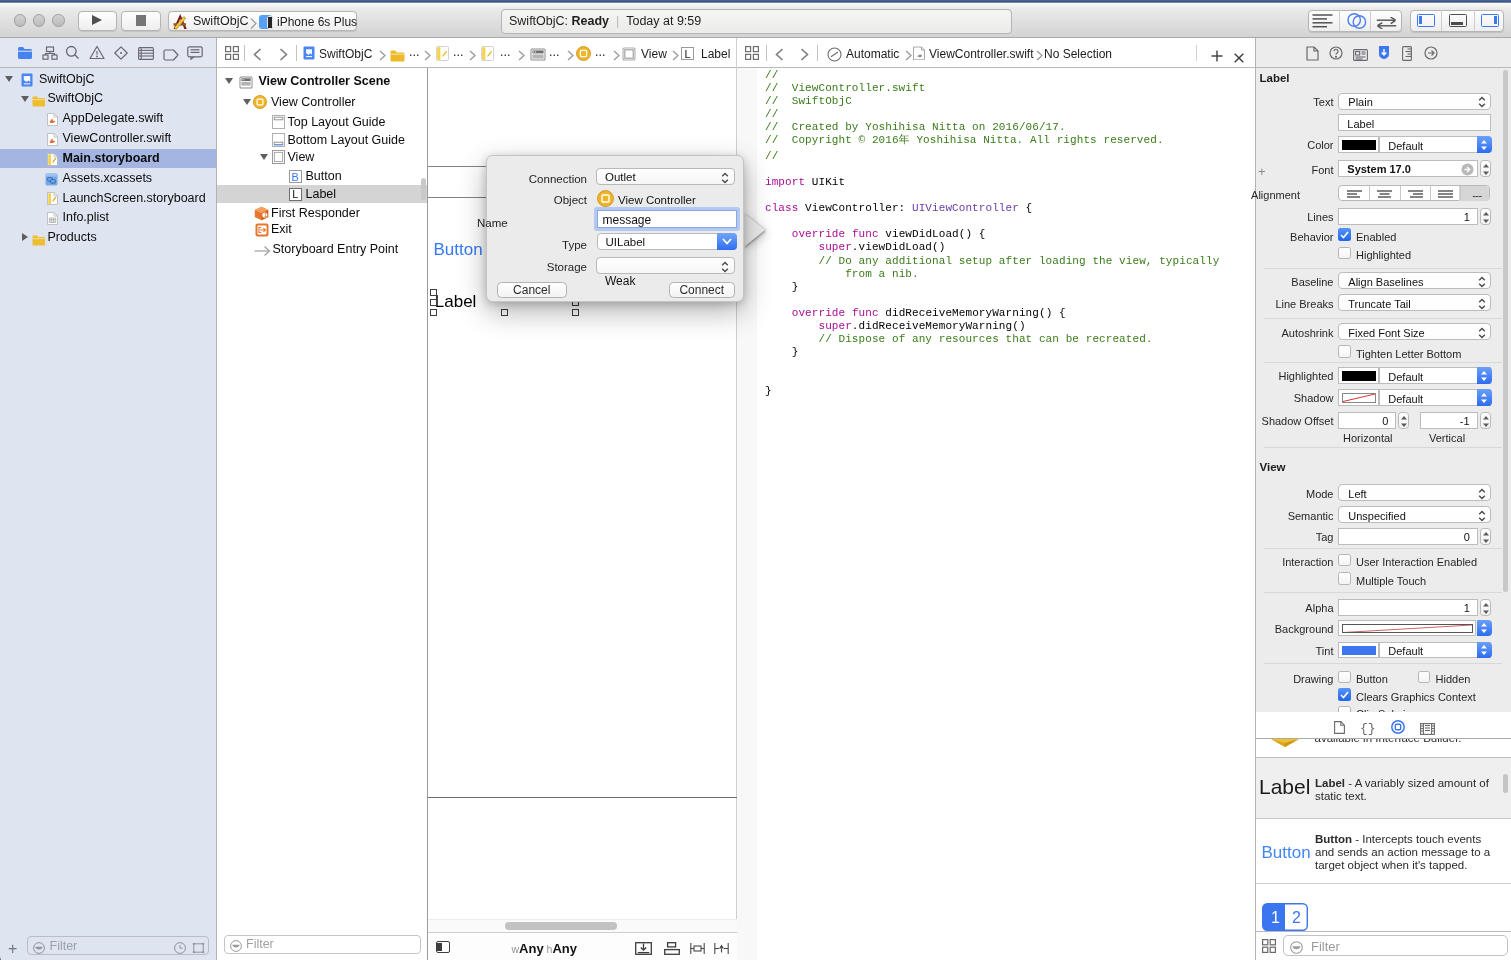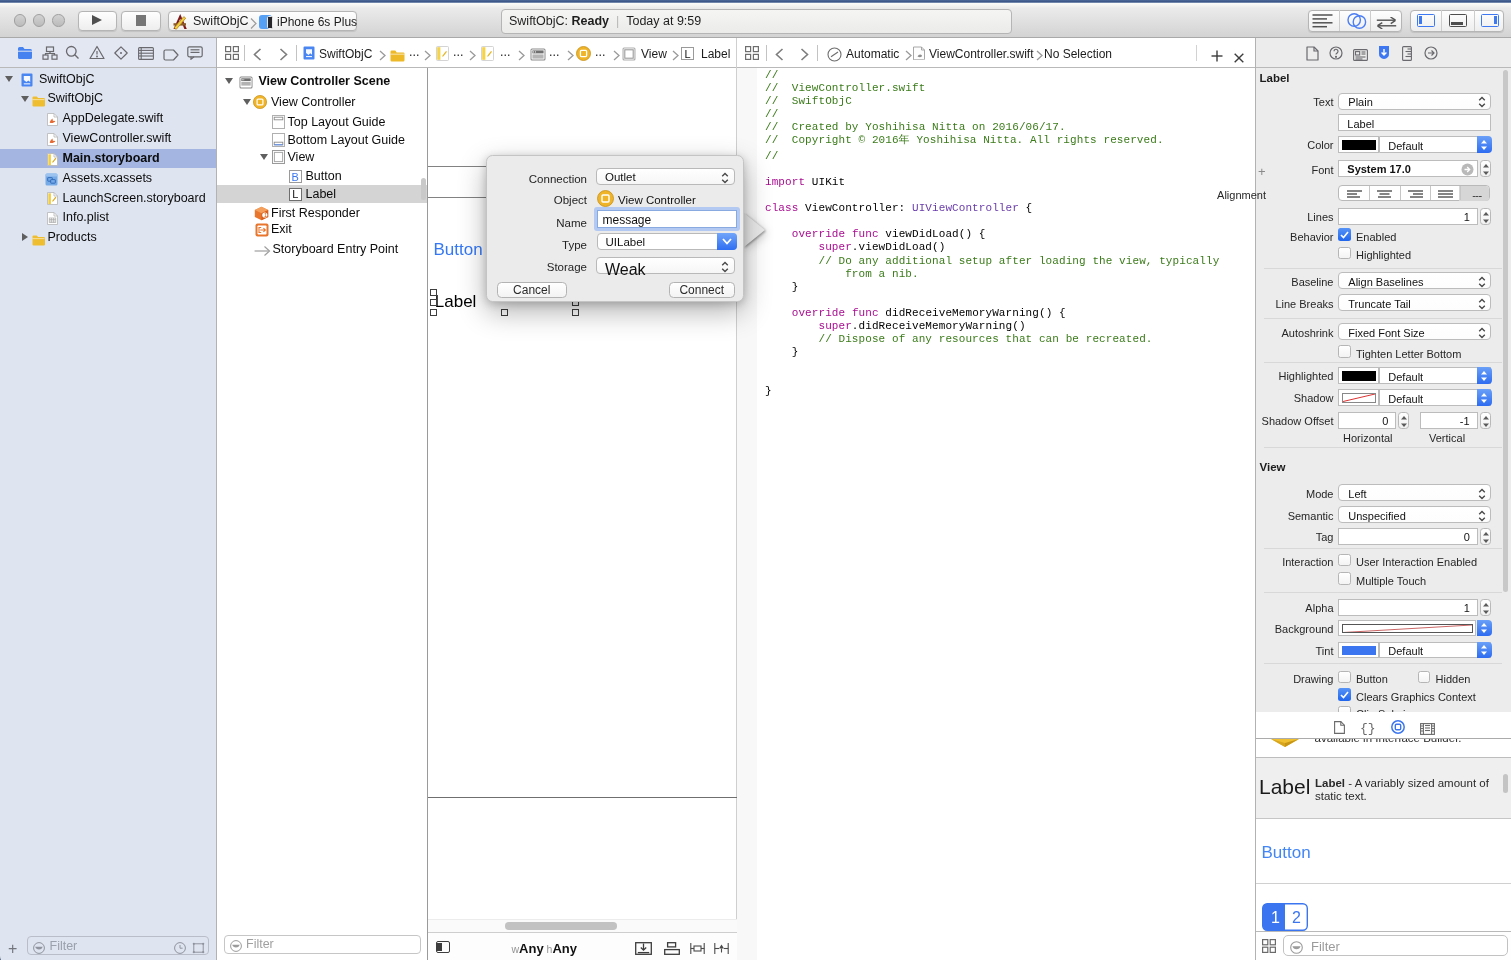--- a/index.html
+++ b/index.html
@@ -647,7 +647,7 @@
         <path d="M4 12 L1 8.4 L7 8.4 Z" fill="#5a5a5a"></path>
       </svg>
     </div>
-<div class="ulab abs" style="left:1176px;top:188.5px;width:90px;">Alignment</div>
+<div class="ulab abs" style="left:1210px;top:188.5px;width:90px;">Alignment</div>
 <div class="abs" style="left:1338.3px;top:185.1px;width:151.4px;height:16.4px;background:#fff;border:0.5px solid #b9b9b9;border-radius:4px;box-sizing:border-box;">
   <div style="position:absolute;right:0;top:0;width:30px;height:15.4px;background:#d6d6d6;border-radius:0 3.5px 3.5px 0;"></div>
   <div style="position:absolute;left:30.1px;top:0;width:1px;height:100%;background:#c6c6c6;"></div>

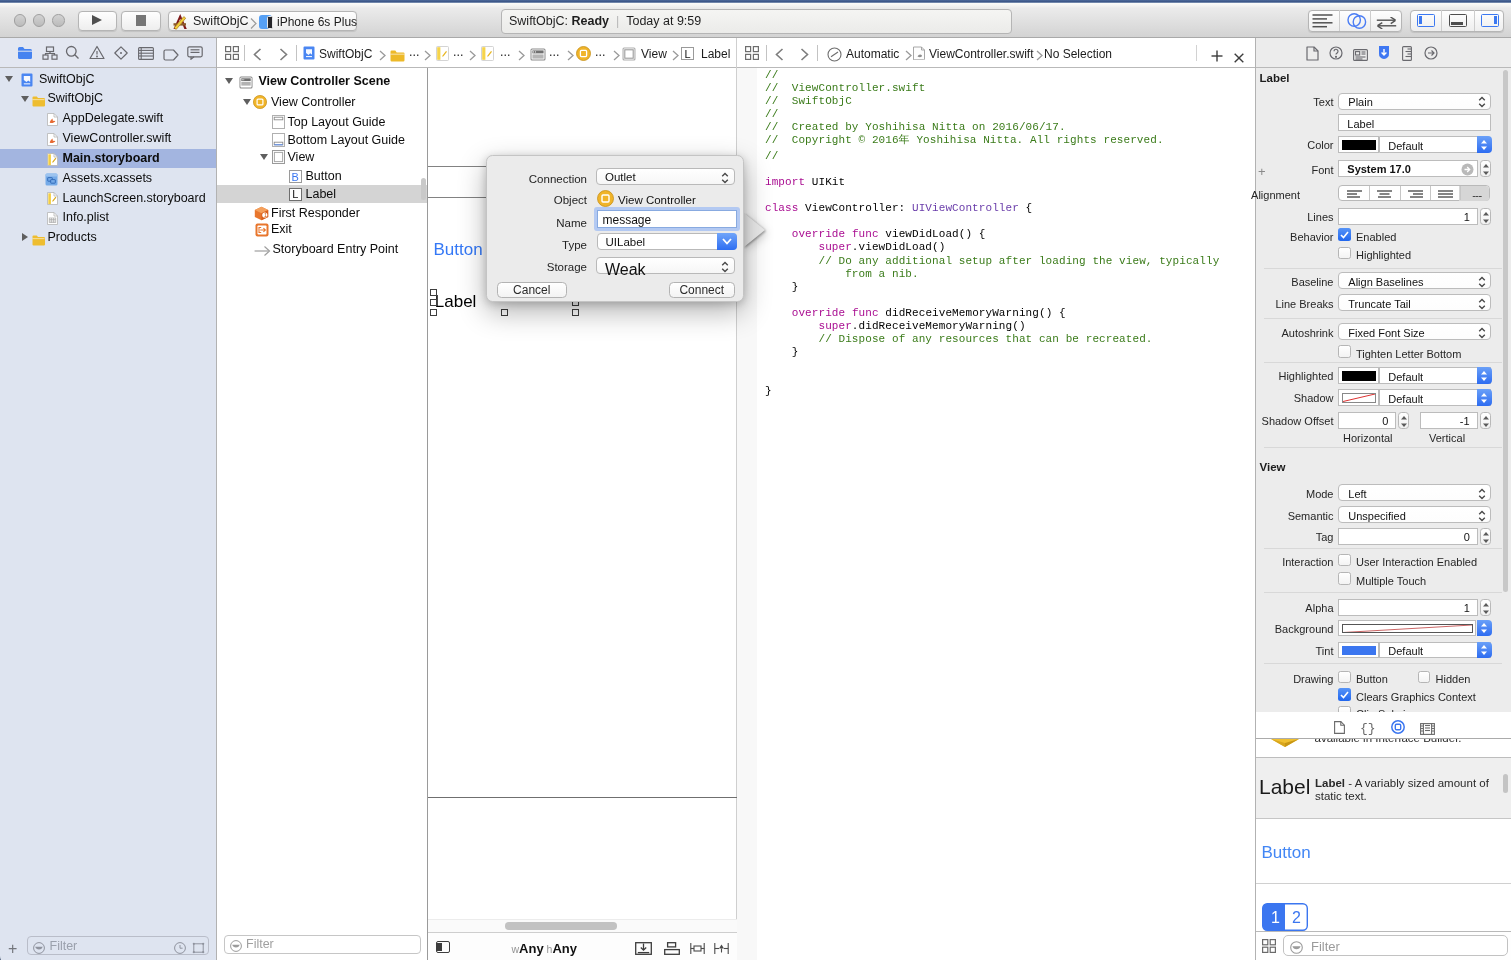--- a/index.html
+++ b/index.html
@@ -941,7 +941,7 @@
           <rect x="5" y="5" width="7" height="7" rx="1" fill="none" stroke="#fff" stroke-width="1.4"></rect>
         </svg></div>
   <div class="abs" style="left:131px;top:38px;font-size:11.5px;color:#111;">View Controller</div>
-  <div class="abs" style="right:156px;top:60.5px;width:110px;font-size:11.5px;color:#242424;text-align:right;">Name</div>
+  <div class="abs" style="right:156px;top:60.5px;width:110px;font-size:11.5px;color:#242424;text-align:left;">Name</div>
   <div class="abs" style="left:106.5px;top:50.5px;width:146px;height:24.5px;background:rgba(110,160,250,0.45);border-radius:3px;"></div>
   <div class="abs" style="left:109.5px;top:53.5px;width:140px;height:18.5px;background:#fff;border:0.5px solid #88aae0;box-sizing:border-box;"></div>
   <div class="abs" style="left:115.5px;top:56.5px;font-size:12px;color:#111;">message</div>

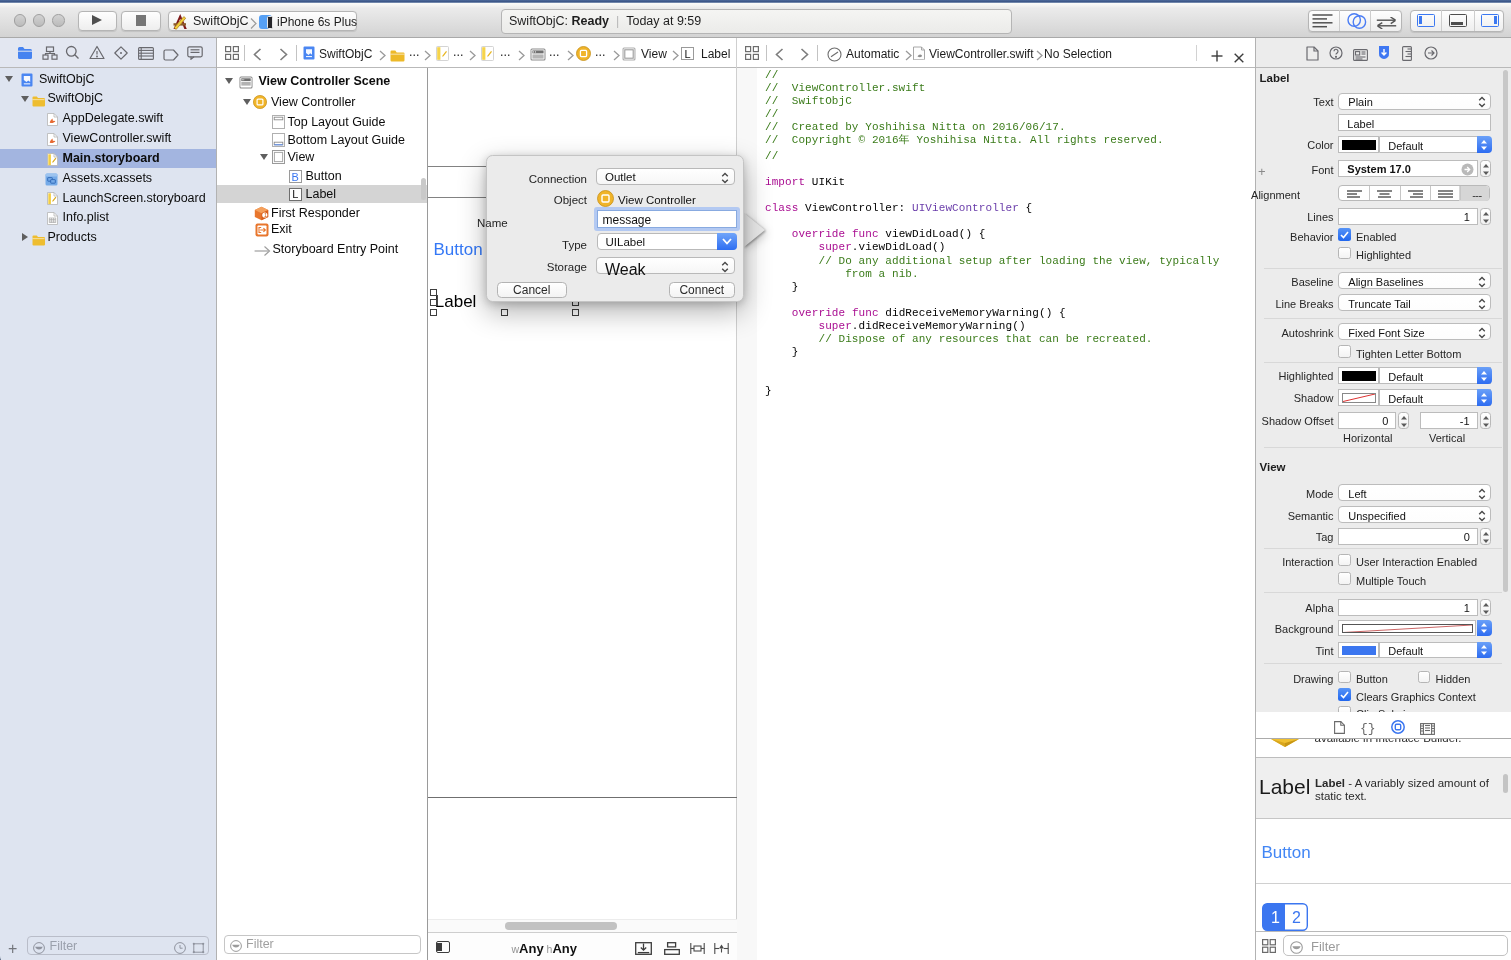--- a/index.html
+++ b/index.html
@@ -956,7 +956,7 @@
   </div>
   <div class="abs" style="right:156px;top:105px;width:110px;font-size:11.5px;color:#242424;text-align:right;">Storage</div>
   <div class="abs" style="left:109px;top:101px;width:139px;height:16.5px;background:linear-gradient(180deg,#fff,#f6f6f6);border:0.5px solid #b9b9b9;border-radius:4px;box-sizing:border-box;">
-    <div class="abs" style="left:8px;top:3px;font-size:16px;color:#111;">Weak</div>
+    <div class="abs" style="left:8px;top:16px;font-size:12px;color:#111;">Weak</div>
     <svg class="abs" style="right:5px;top:2.5px;" width="8" height="12" viewBox="0 0 8 12" fill="none" stroke="#4a4a4a" stroke-width="1.4">
           <path d="M1.2 4.2 L4 1.4 L6.8 4.2"></path>
           <path d="M1.2 7.8 L4 10.6 L6.8 7.8"></path>

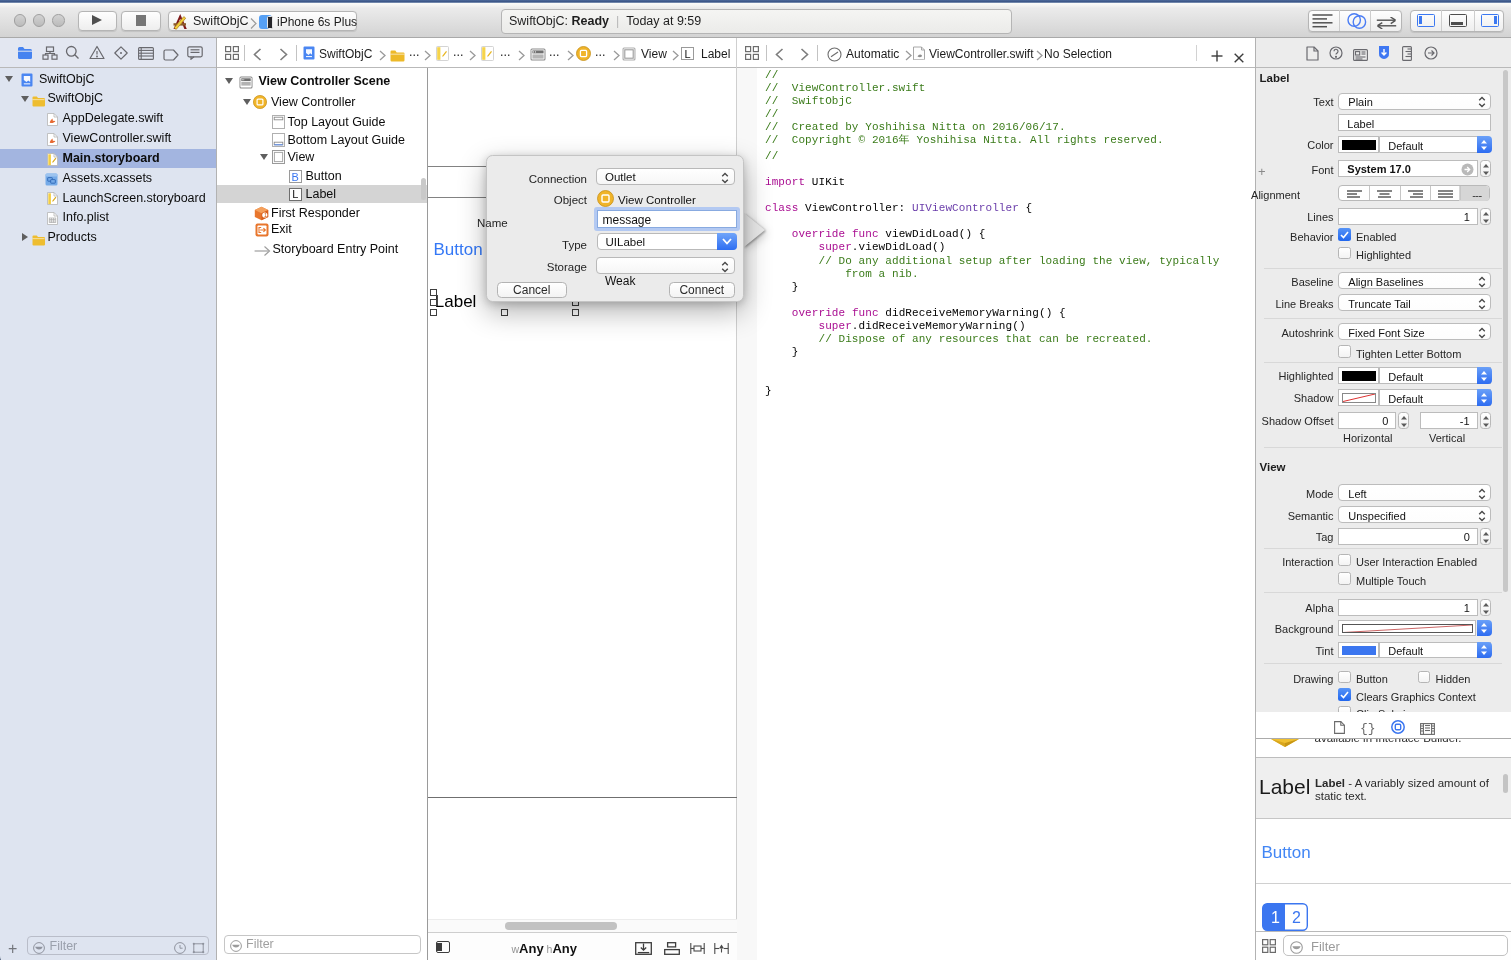--- a/index.html
+++ b/index.html
@@ -902,6 +902,7 @@
 <div class="abs" style="left:1259px;top:775px;font-size:21px;color:#1a1a1a;">Label</div>
 <div class="abs" style="left:1315px;top:777px;font-size:11.5px;color:#2a2a2a;line-height:13px;width:180px;"><b>Label</b> - A variably sized amount of static text.</div>
 <div class="abs" style="left:1261.5px;top:843px;font-size:17px;color:#4286f5;">Button</div>
+<div class="abs" style="left:1315px;top:833px;font-size:11.5px;color:#2a2a2a;line-height:13px;width:182px;"><b>Button</b> - Intercepts touch events and sends an action message to a target object when it's tapped.</div>
 <div class="abs" style="left:1256px;top:883px;width:255px;height:1px;background:#d0d0d0;"></div>
 <div class="abs" style="left:1261.5px;top:902.5px;"><svg width="46" height="28" viewBox="0 0 46 28">
         <rect x="0.7" y="0.7" width="44.6" height="26.6" rx="4.5" fill="#fff" stroke="#3b76f0" stroke-width="1.4"></rect>

